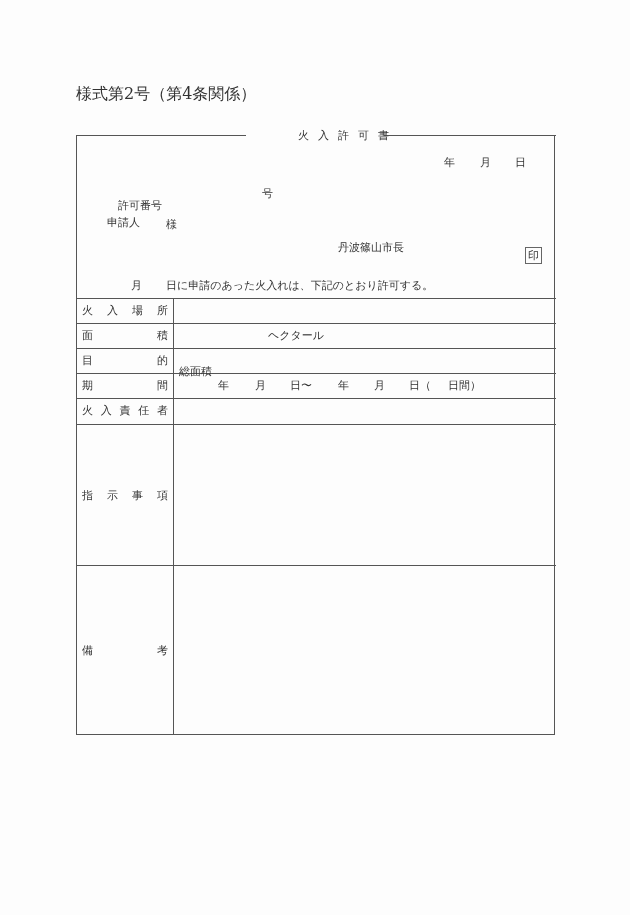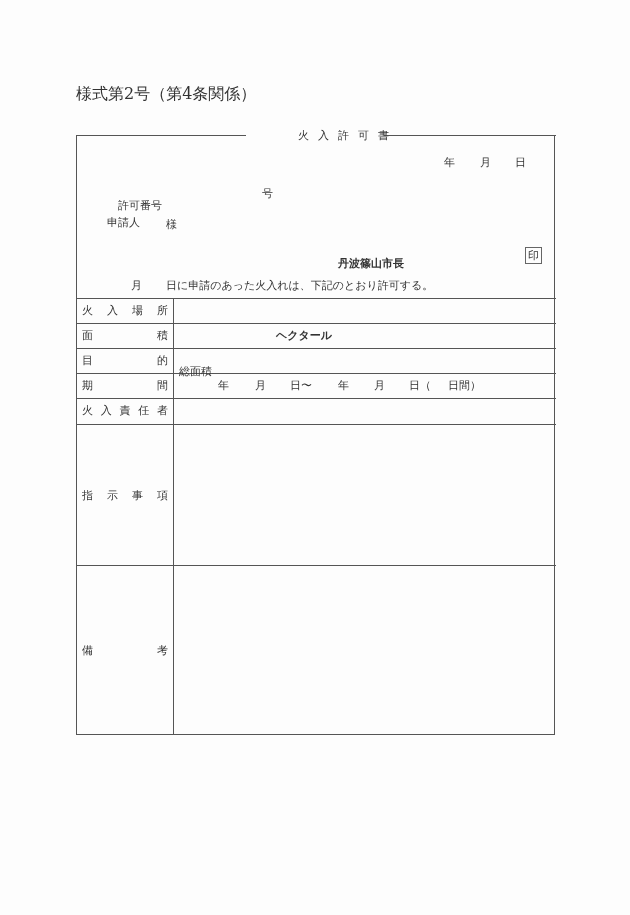--- a/index.html
+++ b/index.html
@@ -67,7 +67,7 @@
 <span class="abs" style="left:107px;top:217px;">申請人</span>
 <span class="abs" style="left:166px;top:219px;">様</span>
 
-<span class="abs" style="left:338px;top:258px;font-weight:bold;">丹波篠山市長</span>
+<span class="abs" style="left:338px;top:242px;">丹波篠山市長</span>
 <div class="seal">印</div>
 
 <span class="abs" style="left:131px;top:280px;">月</span>

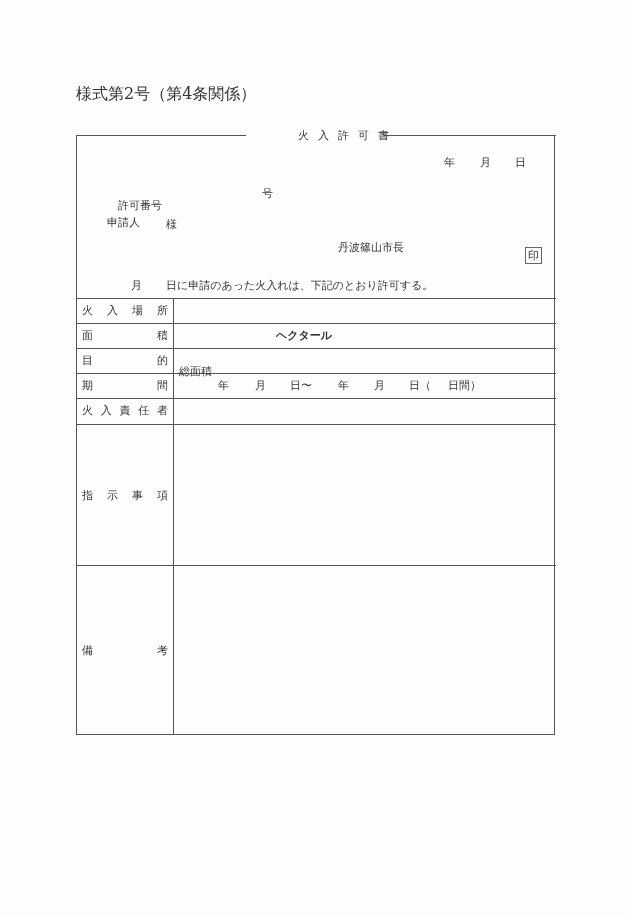--- a/index.html
+++ b/index.html
@@ -95,7 +95,7 @@
   <span>積</span>
 </div>
 <span class="abs" style="left:179px;top:330px;margin-top:36px;">総面積</span>
-<span class="abs" style="left:276px;top:330px;font-weight:bold;">ヘクタール</span>
+<span class="abs" style="left:268px;top:330px;">ヘクタール</span>
 
 <div class="row-label" style="top:355px;">
   <span>目</span>

